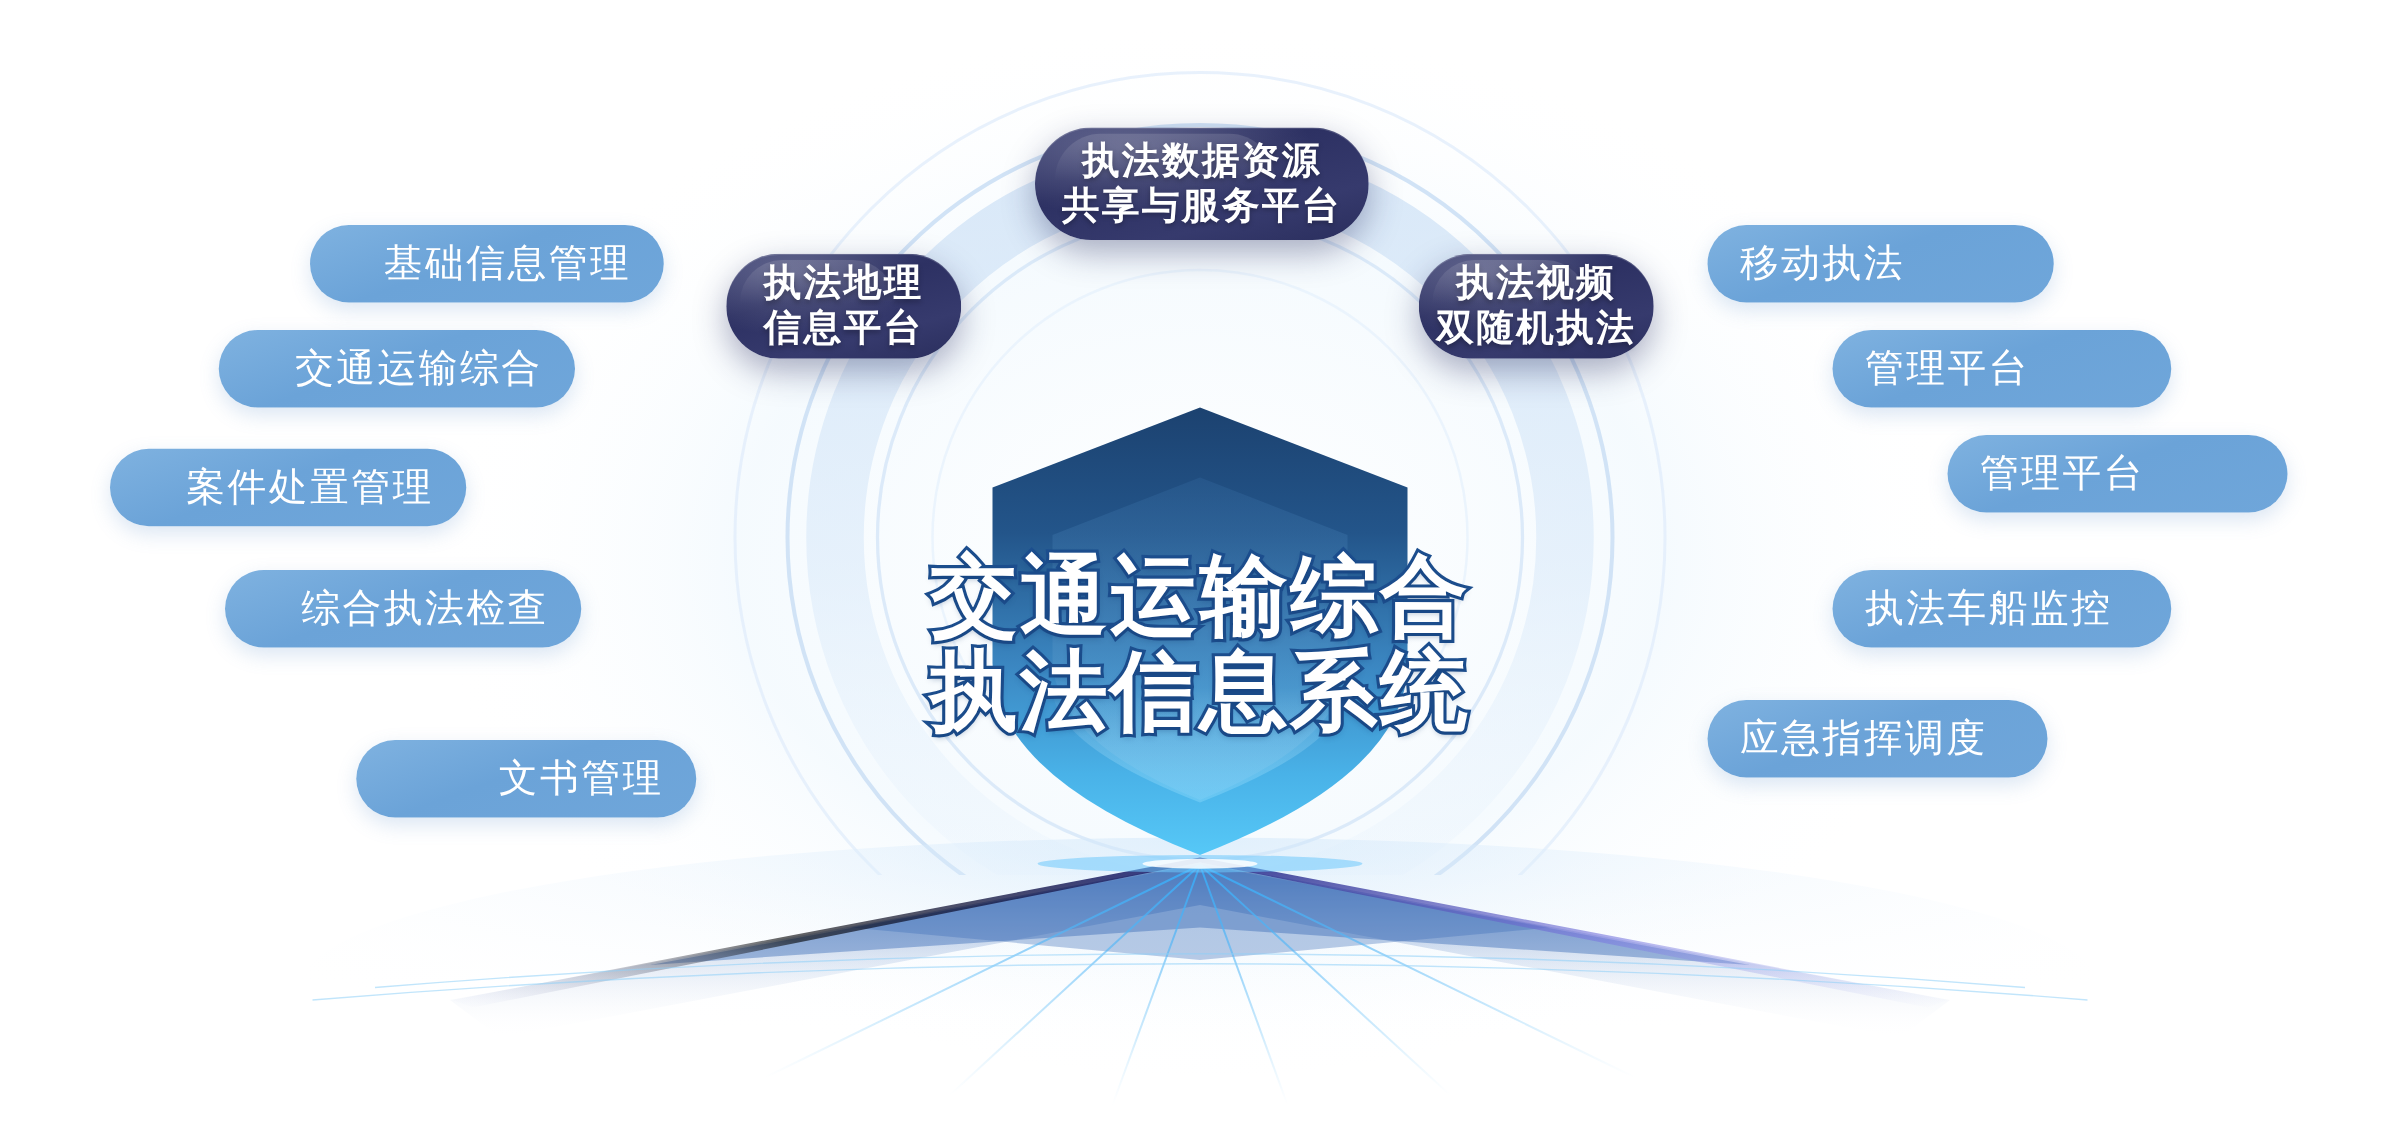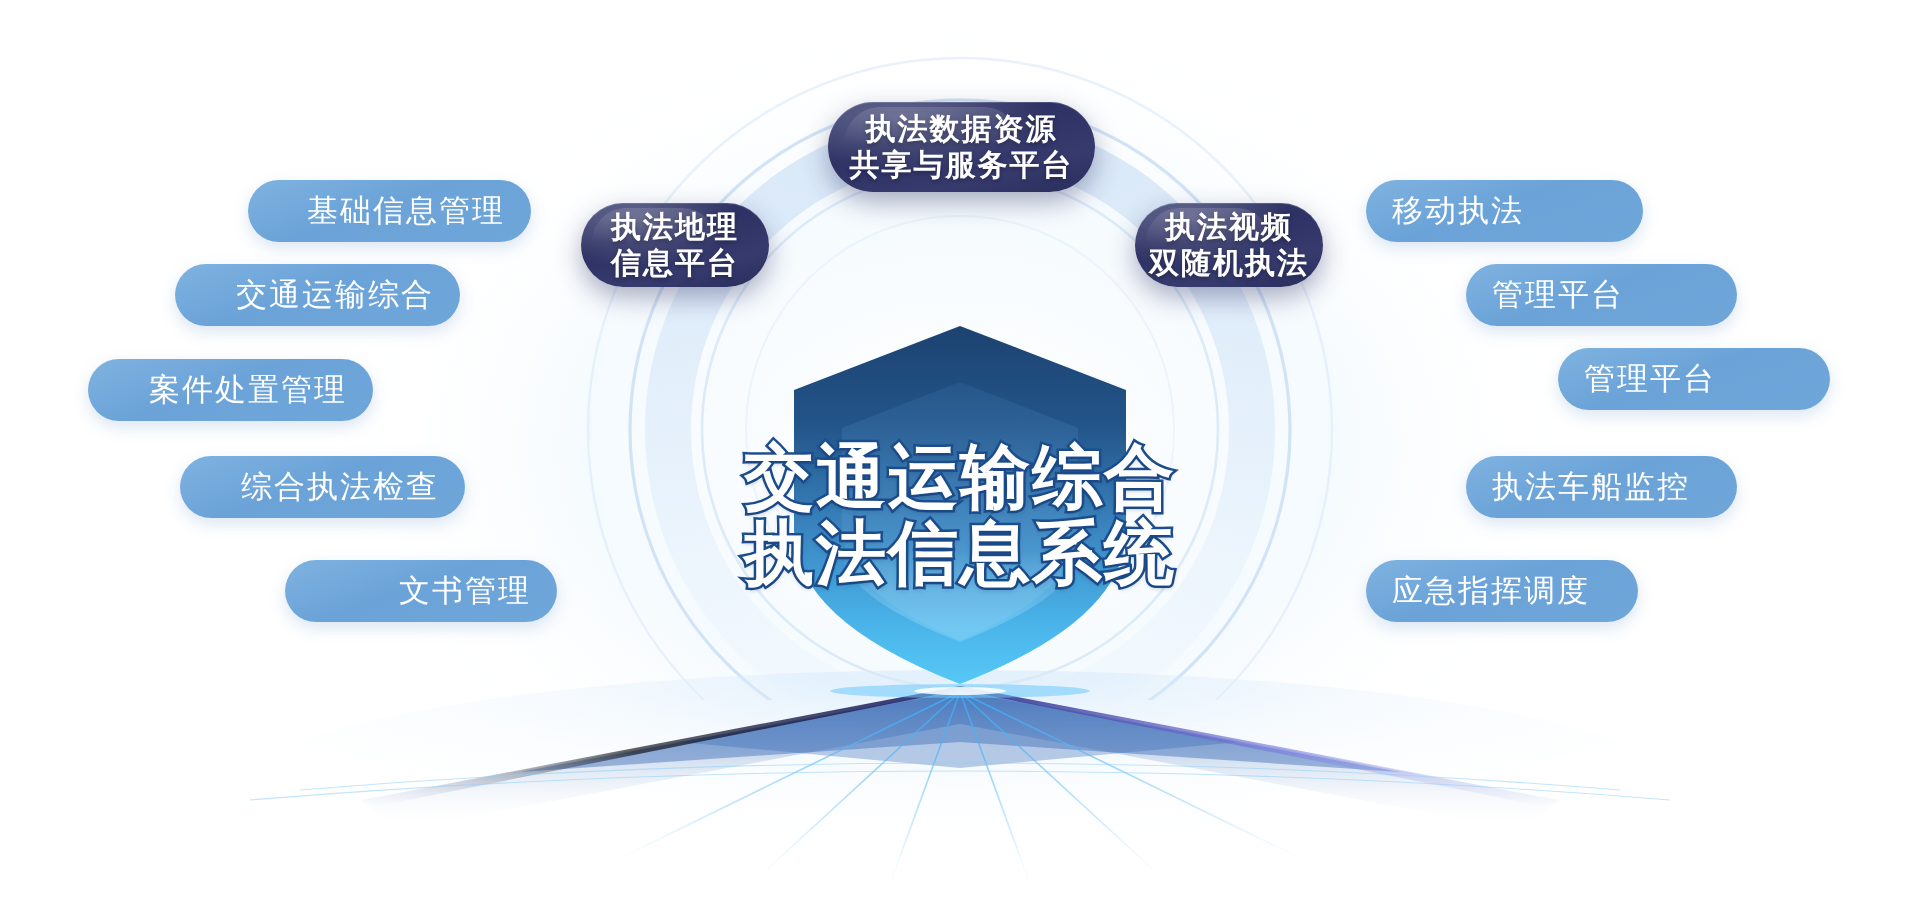--- a/index.html
+++ b/index.html
@@ -215,7 +215,7 @@
   <div class="pill light right-text" style="left:180px;top:456px;width:285px;">
     <span>综合执法检查</span>
   </div>
-  <div class="pill light right-text" style="left:285px;top:560px;width:272px;font-family:Liberation Mono, monospace;">
+  <div class="pill light right-text" style="left:285px;top:592px;width:272px;font-family:Liberation Mono, monospace;">
     <span>文书管理</span>
   </div>
 

